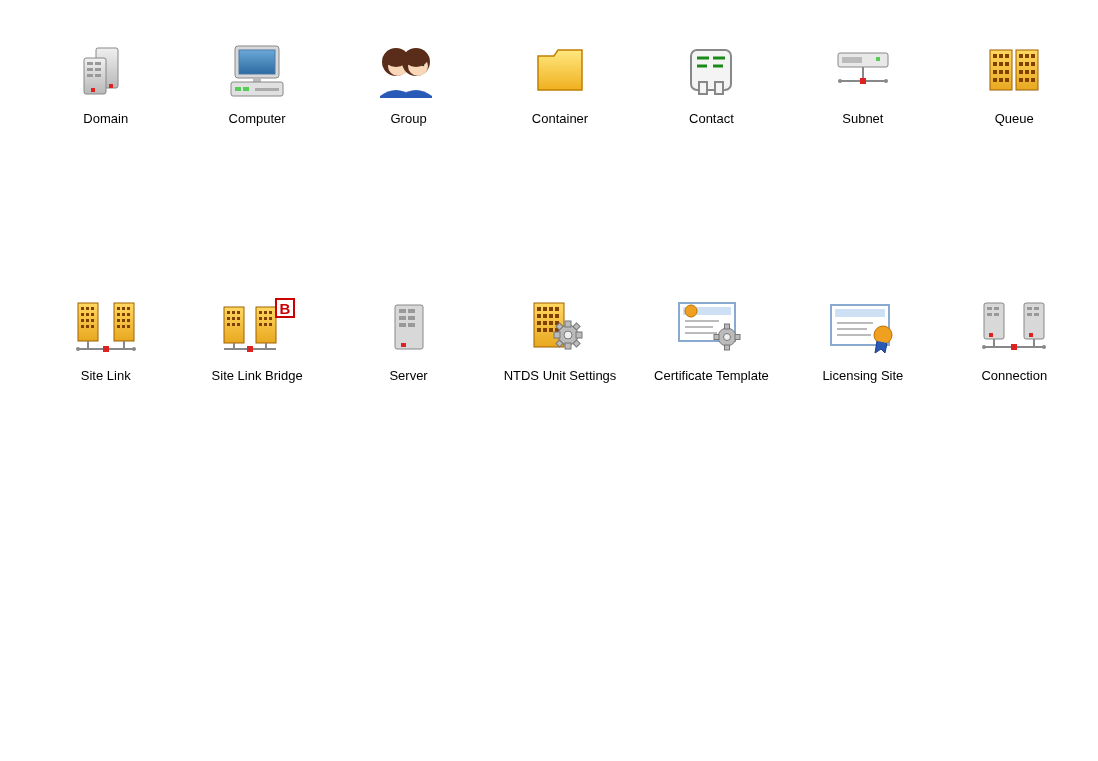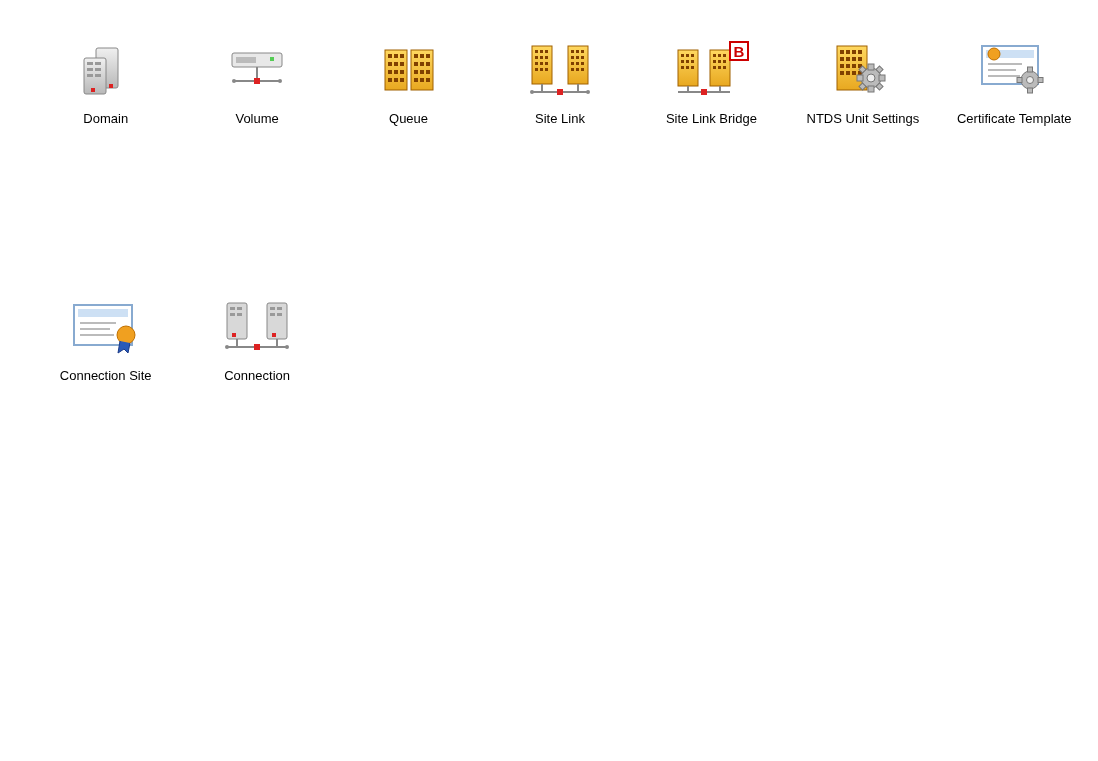--- a/index.html
+++ b/index.html
@@ -76,6 +76,26 @@
     <div class="label">Domain</div>
   </div>
 
+  <div class="item">
+    <div class="icon">
+      <svg width="64" height="60" viewBox="0 0 64 60">
+        <defs>
+            <linearGradient id="scr" x1="0" y1="0" x2="0" y2="1">
+              <stop offset="0" stop-color="#6aa8d8"></stop>
+              <stop offset="1" stop-color="#2d6aa0"></stop>
+            </linearGradient>
+          </defs>
+        <rect x="10" y="6" width="44" height="32" rx="3" fill="#d8d8d8" stroke="#888"></rect>
+        <rect x="14" y="10" width="36" height="24" fill="url(#scr)" stroke="#4a7aa8"></rect>
+        <rect x="28" y="38" width="8" height="4" fill="#bbb"></rect>
+        <rect x="6" y="42" width="52" height="14" rx="2" fill="#e0e0e0" stroke="#888"></rect>
+        <rect x="10" y="47" width="6" height="4" fill="#5c5"></rect>
+        <rect x="18" y="47" width="6" height="4" fill="#5c5"></rect>
+        <rect x="30" y="48" width="24" height="3" fill="#aaa"></rect>
+      </svg>
+    </div>
+    <div class="label">Computer</div>
+  </div>
 
 
 

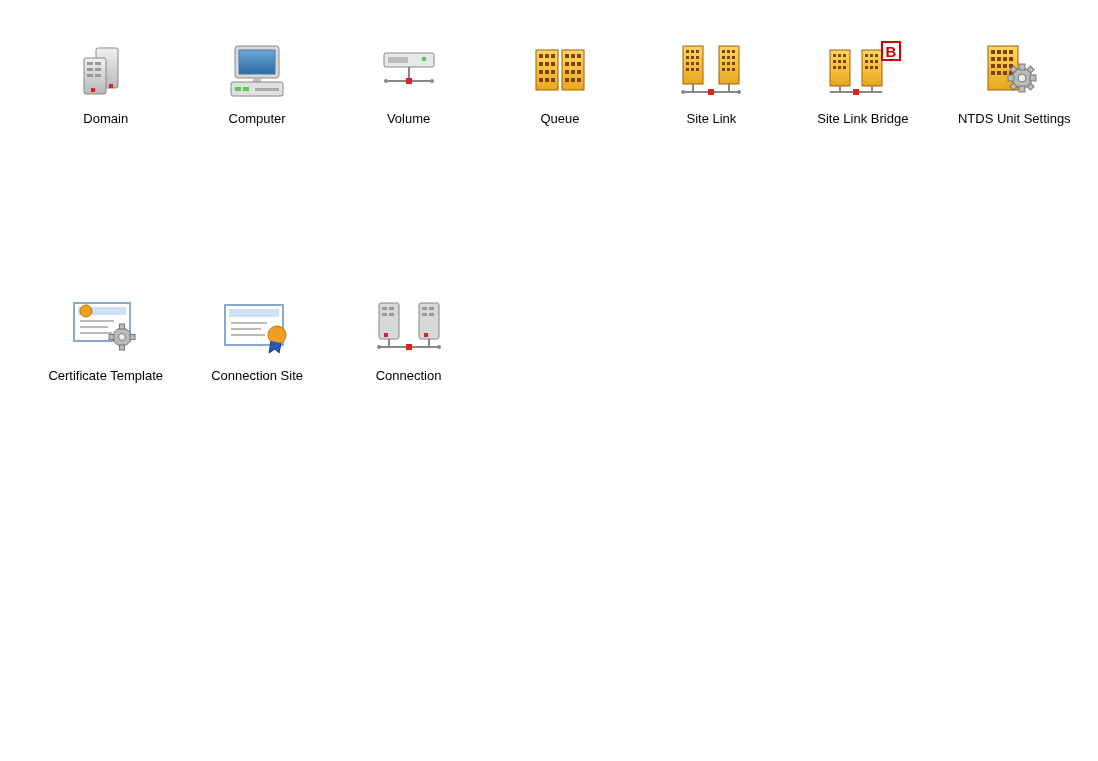--- a/index.html
+++ b/index.html
@@ -98,6 +98,26 @@
   </div>
 
 
+  <div class="item">
+    <div class="icon">
+      <svg width="70" height="60" viewBox="0 0 70 60">
+        <g transform="translate(0,0)">
+          <ellipse cx="22" cy="22" rx="14" ry="14" fill="#5a2d1a"></ellipse>
+          <circle cx="24" cy="26" r="10" fill="#f8d8b8"></circle>
+          <ellipse cx="22" cy="18" rx="12" ry="9" fill="#5a2d1a"></ellipse>
+          <path d="M 6 56 Q 22 44 38 56 L 38 58 L 6 58 Z" fill="#2a5ab8"></path>
+        </g>
+        <g transform="translate(20,0)">
+          <ellipse cx="22" cy="22" rx="14" ry="14" fill="#5a2d1a"></ellipse>
+          <circle cx="24" cy="26" r="10" fill="#f8d8b8"></circle>
+          <ellipse cx="22" cy="18" rx="12" ry="9" fill="#5a2d1a"></ellipse>
+          <circle cx="29" cy="25" r="1.3" fill="#333"></circle>
+          <path d="M 6 56 Q 22 44 38 56 L 38 58 L 6 58 Z" fill="#2a5ab8"></path>
+        </g>
+      </svg>
+    </div>
+    <div class="label">Group</div>
+  </div>
 
 
 

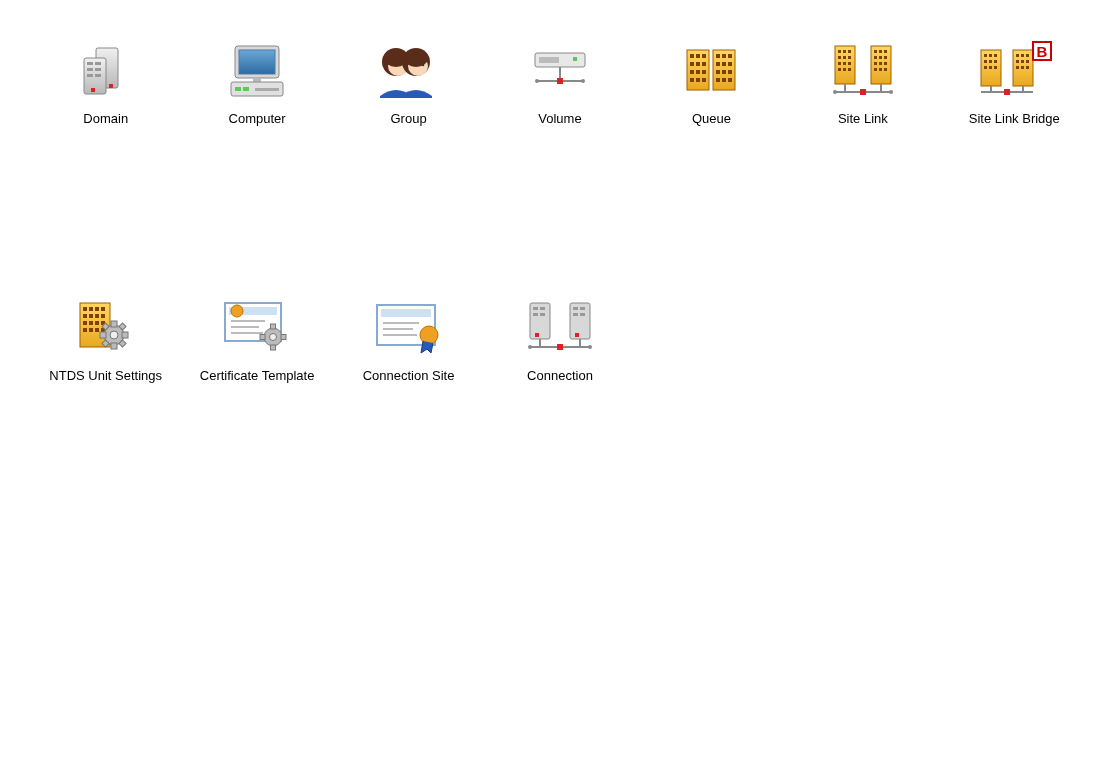--- a/index.html
+++ b/index.html
@@ -119,6 +119,20 @@
     <div class="label">Group</div>
   </div>
 
+  <div class="item">
+    <div class="icon">
+      <svg width="56" height="56" viewBox="0 0 56 56">
+        <defs>
+            <linearGradient id="fold" x1="0" y1="0" x2="0" y2="1">
+              <stop offset="0" stop-color="#ffe880"></stop>
+              <stop offset="1" stop-color="#f0b020"></stop>
+            </linearGradient>
+          </defs>
+        <path d="M 6 14 L 22 14 L 26 8 L 50 8 L 50 48 L 6 48 Z" fill="url(#fold)" stroke="#c08000" stroke-width="1.5"></path>
+      </svg>
+    </div>
+    <div class="label">Container</div>
+  </div>
 
 
 

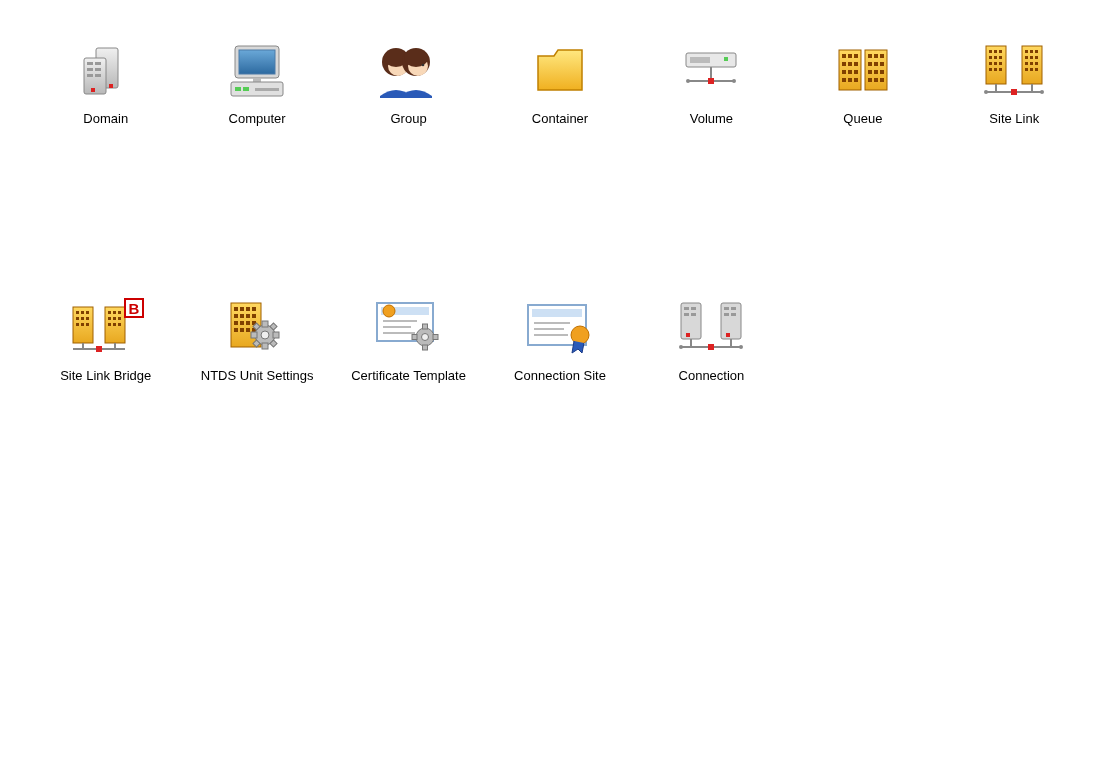--- a/index.html
+++ b/index.html
@@ -135,6 +135,20 @@
   </div>
 
 
+  <div class="item">
+    <div class="icon">
+      <svg width="56" height="56" viewBox="0 0 56 56">
+        <rect x="8" y="8" width="40" height="40" rx="6" fill="#f4f4f4" stroke="#888" stroke-width="2"></rect>
+        <rect x="16" y="40" width="8" height="12" fill="#f4f4f4" stroke="#888" stroke-width="2"></rect>
+        <rect x="32" y="40" width="8" height="12" fill="#f4f4f4" stroke="#888" stroke-width="2"></rect>
+        <line x1="14" y1="16" x2="26" y2="16" stroke="#1a8a1a" stroke-width="3"></line>
+        <line x1="30" y1="16" x2="42" y2="16" stroke="#1a8a1a" stroke-width="3"></line>
+        <line x1="14" y1="24" x2="24" y2="24" stroke="#1a8a1a" stroke-width="3"></line>
+        <line x1="30" y1="24" x2="40" y2="24" stroke="#1a8a1a" stroke-width="3"></line>
+      </svg>
+    </div>
+    <div class="label">Contact</div>
+  </div>
 
 
 

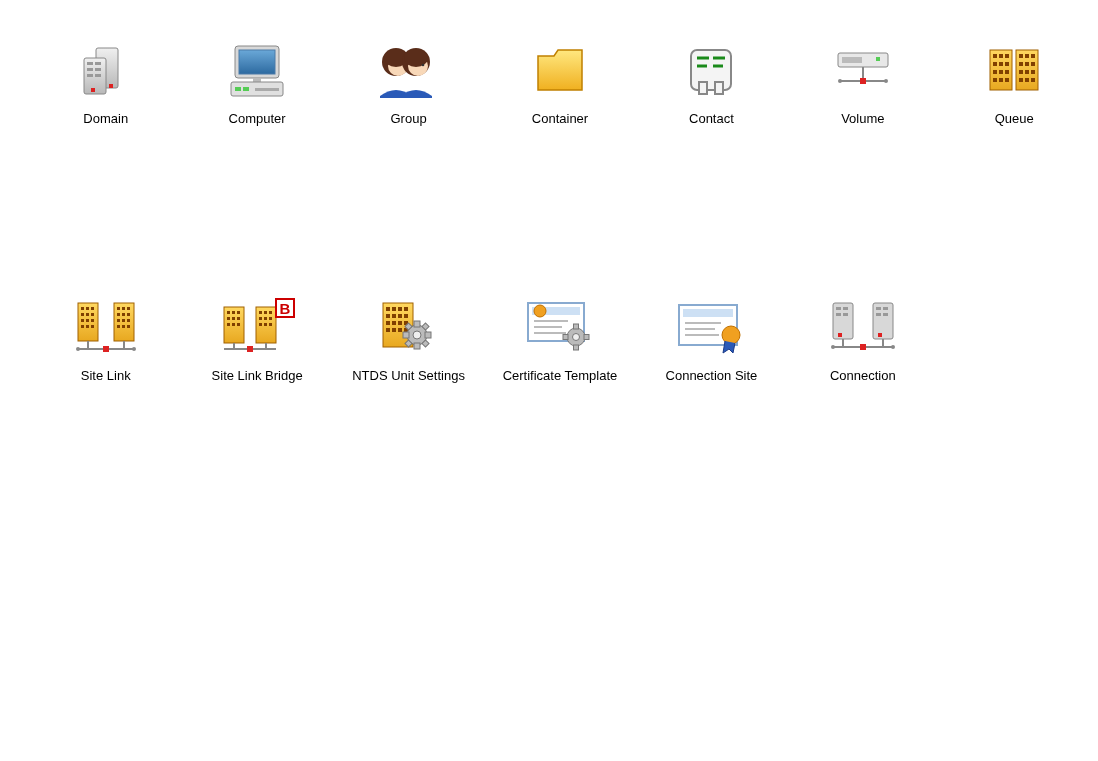--- a/index.html
+++ b/index.html
@@ -165,7 +165,7 @@
         <rect x="32" y="33" width="6" height="6" fill="#d22"></rect>
       </svg>
     </div>
-    <div class="label">Volume</div>
+    <div class="label">Subnet</div>
   </div>
 
 

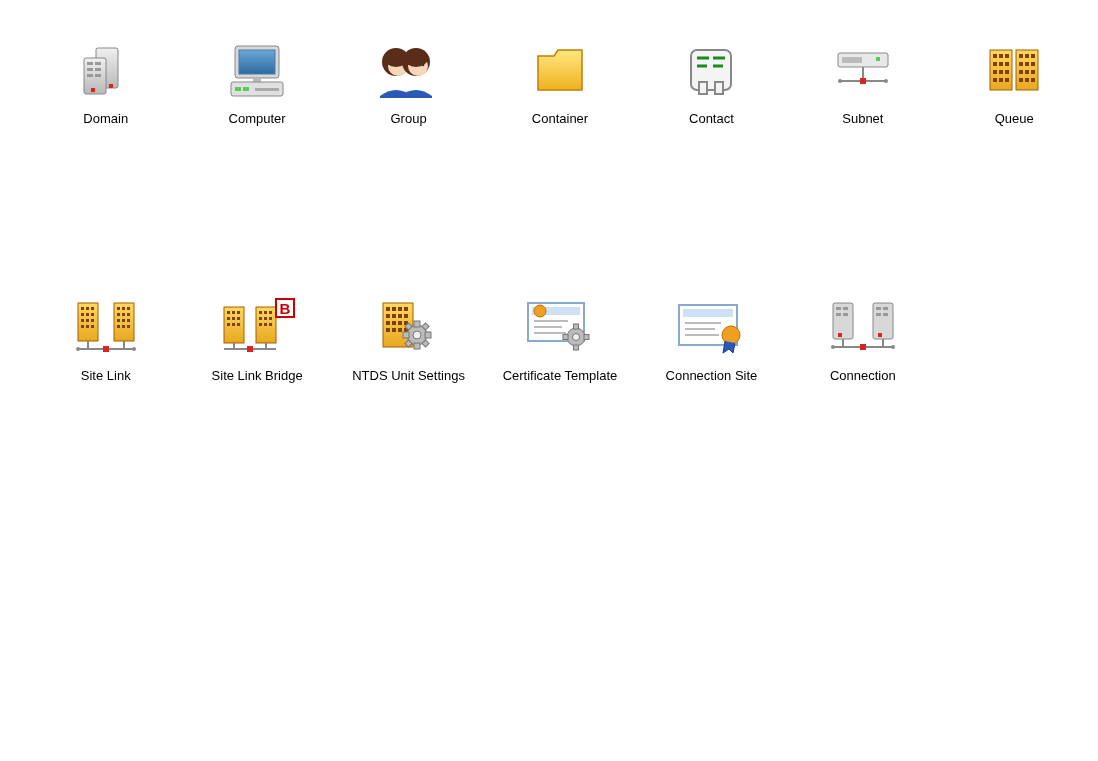--- a/index.html
+++ b/index.html
@@ -301,6 +301,21 @@
     <div class="label">Site Link Bridge</div>
   </div>
 
+  <div class="item">
+    <div class="icon">
+      <svg width="44" height="56" viewBox="0 0 44 56">
+        <rect x="8" y="6" width="28" height="44" rx="2" fill="#d8d8d8" stroke="#888"></rect>
+        <rect x="12" y="10" width="7" height="4" fill="#999"></rect>
+          <rect x="21" y="10" width="7" height="4" fill="#999"></rect>
+        <rect x="12" y="17" width="7" height="4" fill="#999"></rect>
+          <rect x="21" y="17" width="7" height="4" fill="#999"></rect>
+        <rect x="12" y="24" width="7" height="4" fill="#999"></rect>
+          <rect x="21" y="24" width="7" height="4" fill="#999"></rect>
+        <rect x="14" y="44" width="5" height="4" fill="#d22"></rect>
+      </svg>
+    </div>
+    <div class="label">Server</div>
+  </div>
 
   <div class="item">
     <div class="icon">

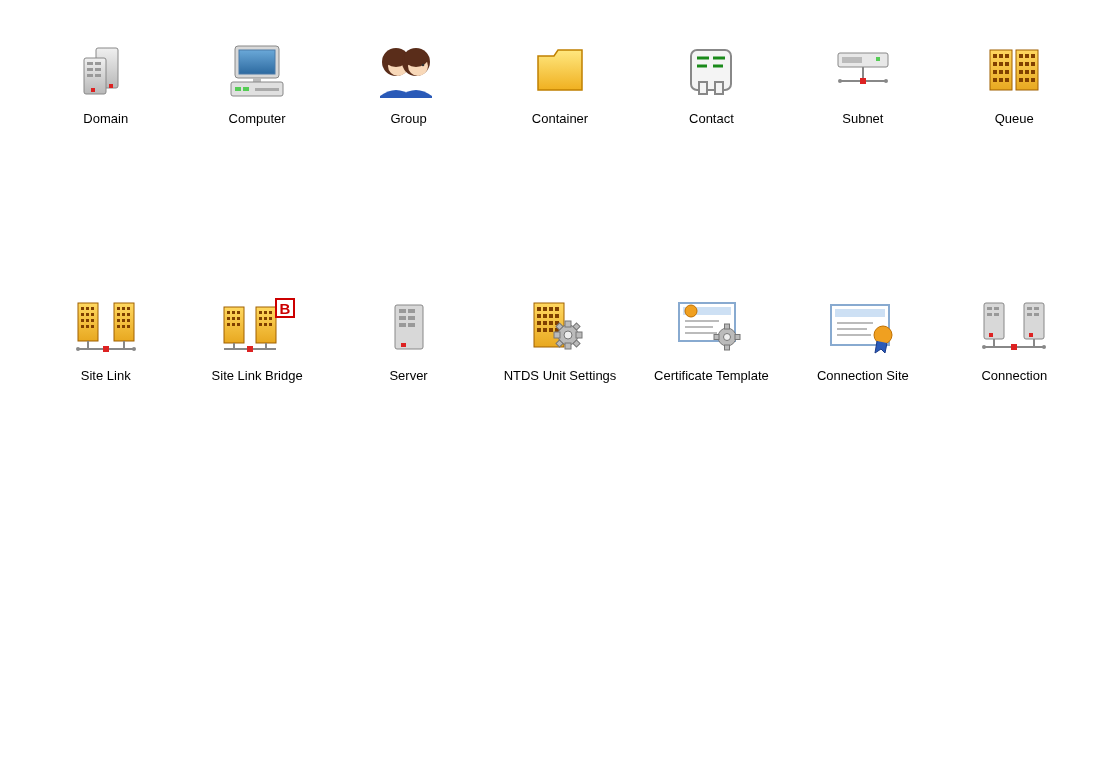--- a/index.html
+++ b/index.html
@@ -401,7 +401,7 @@
         <path d="M 52 42 L 50 54 L 56 50 L 60 54 L 62 44" fill="#2a5ab8" stroke="#1a3a88"></path>
       </svg>
     </div>
-    <div class="label">Connection Site</div>
+    <div class="label">Licensing Site</div>
   </div>
 
   <div class="item">

